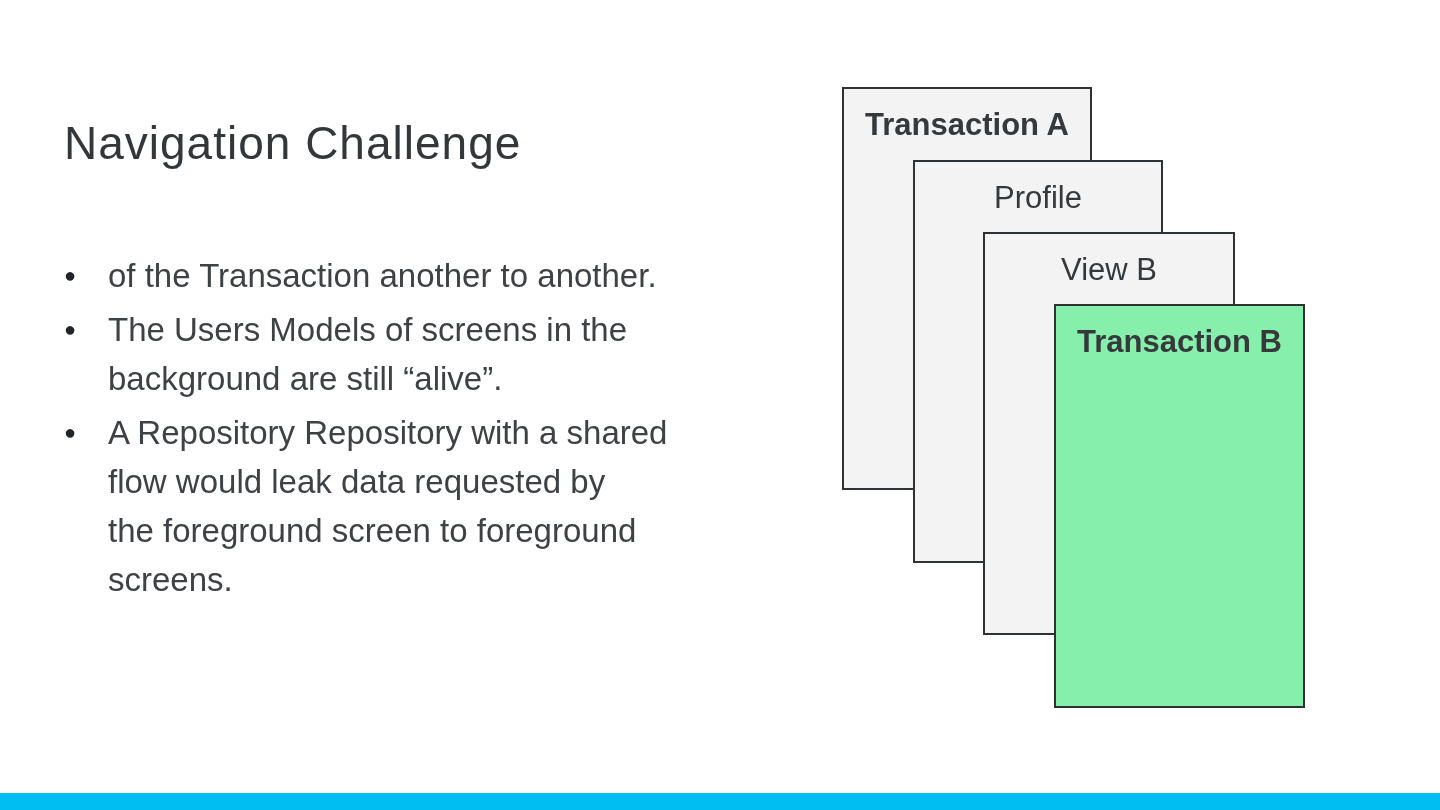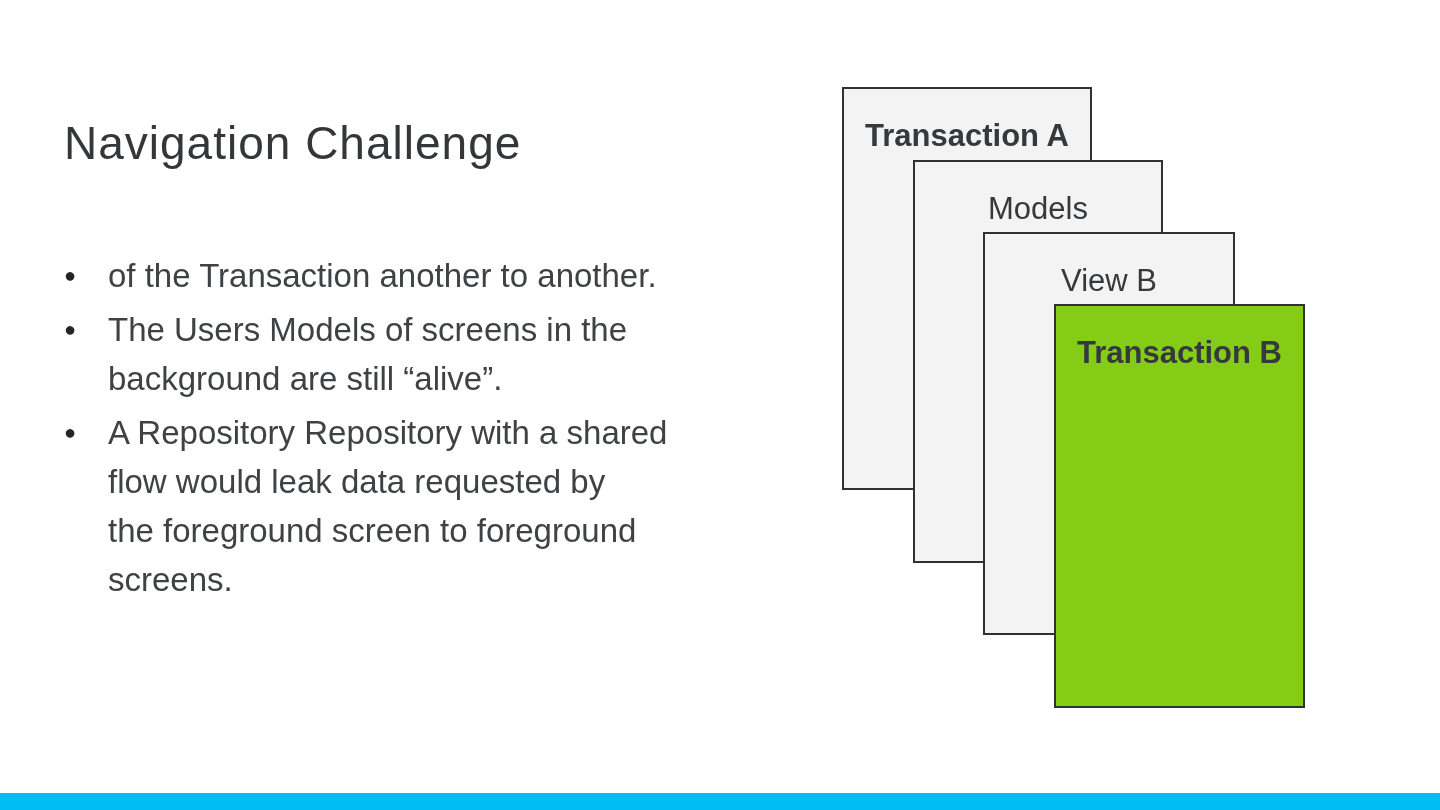--- a/index.html
+++ b/index.html
@@ -66,7 +66,7 @@
   }
   .card .card-label {
     display: block;
-    padding-top: 27px;
+    padding-top: 16px;
     text-align: center;
     font-size: 31px;
     line-height: 40px;

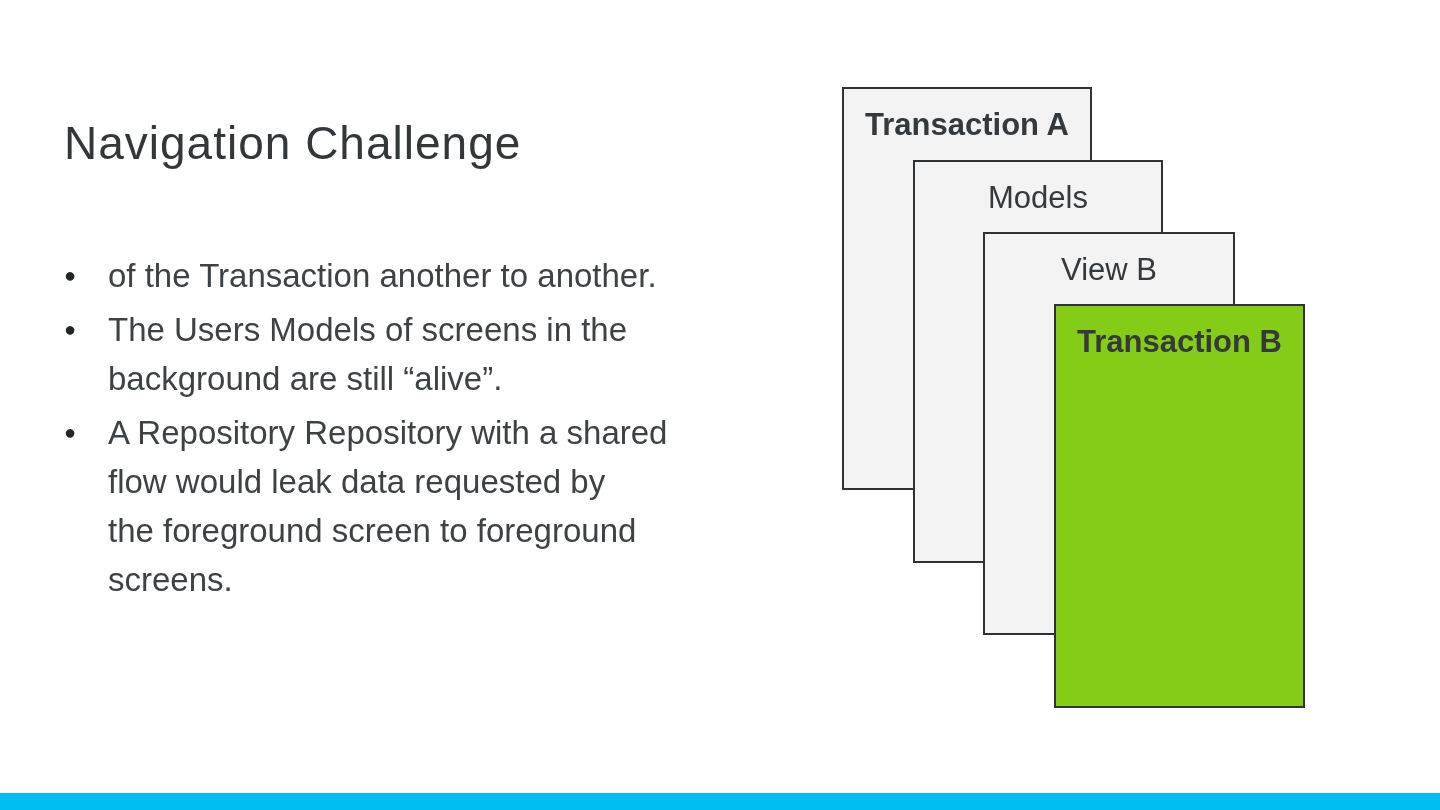--- a/index.html
+++ b/index.html
@@ -121,7 +121,7 @@
       <span class="card-label">Transaction A</span>
     </div>
     <div class="card card-2" style="background: rgb(243, 243, 244); border-color: rgb(47, 50, 53);">
-      <span class="card-label">Models</span>
+      <span class="card-label">Profile</span>
     </div>
     <div class="card card-3" style="background: rgb(243, 243, 244); border-color: rgb(47, 50, 53);">
       <span class="card-label">View B</span>

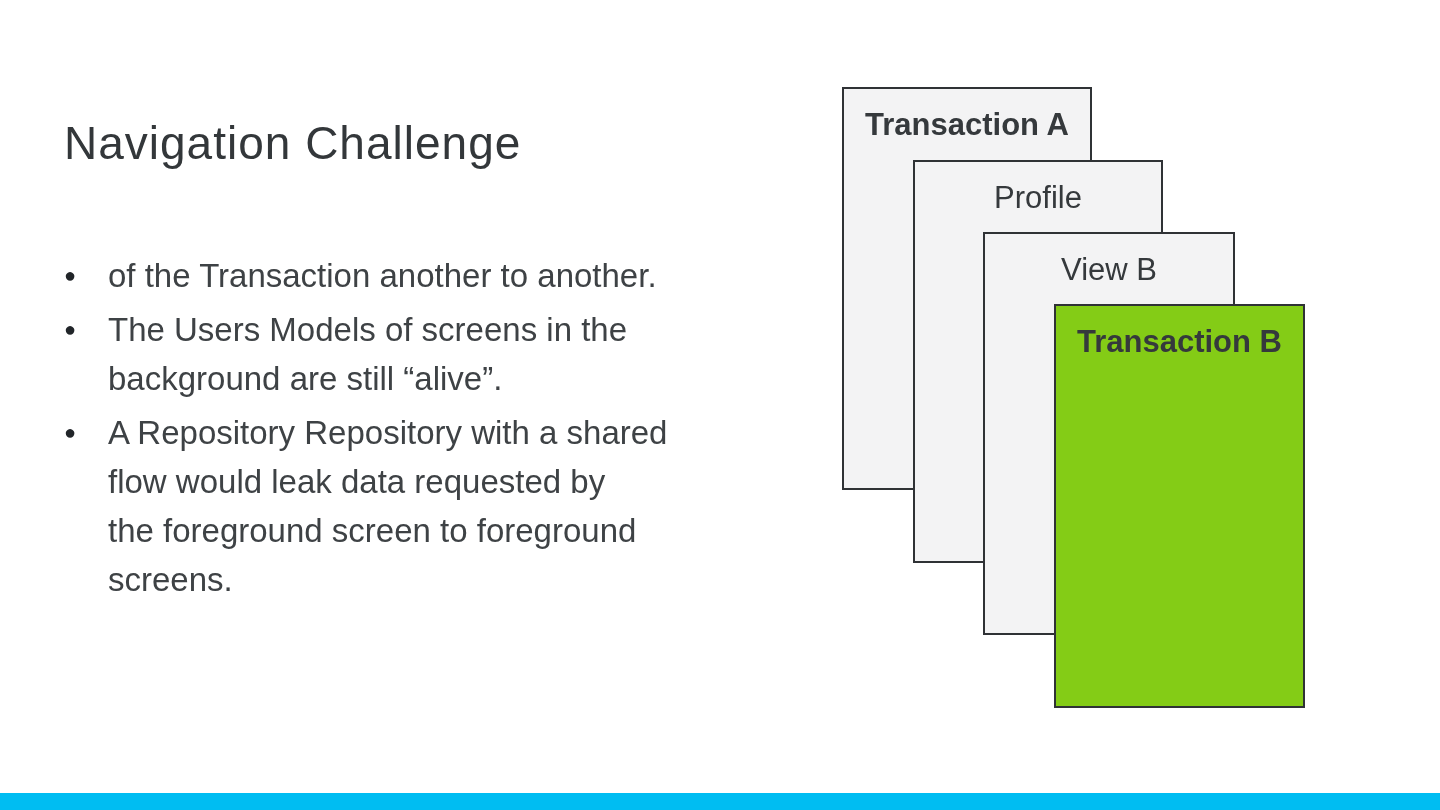--- a/index.html
+++ b/index.html
@@ -126,7 +126,7 @@
     <div class="card card-3" style="background: rgb(243, 243, 244); border-color: rgb(47, 50, 53);">
       <span class="card-label">View B</span>
     </div>
-    <div class="card card-4 bold" style="background: #84cc16; border-color: rgb(47, 50, 53);">
+    <div class="card card-4 bold" style="background: #86efac; border-color: rgb(47, 50, 53);">
       <span class="card-label">Transaction B</span>
     </div>
   </div>

